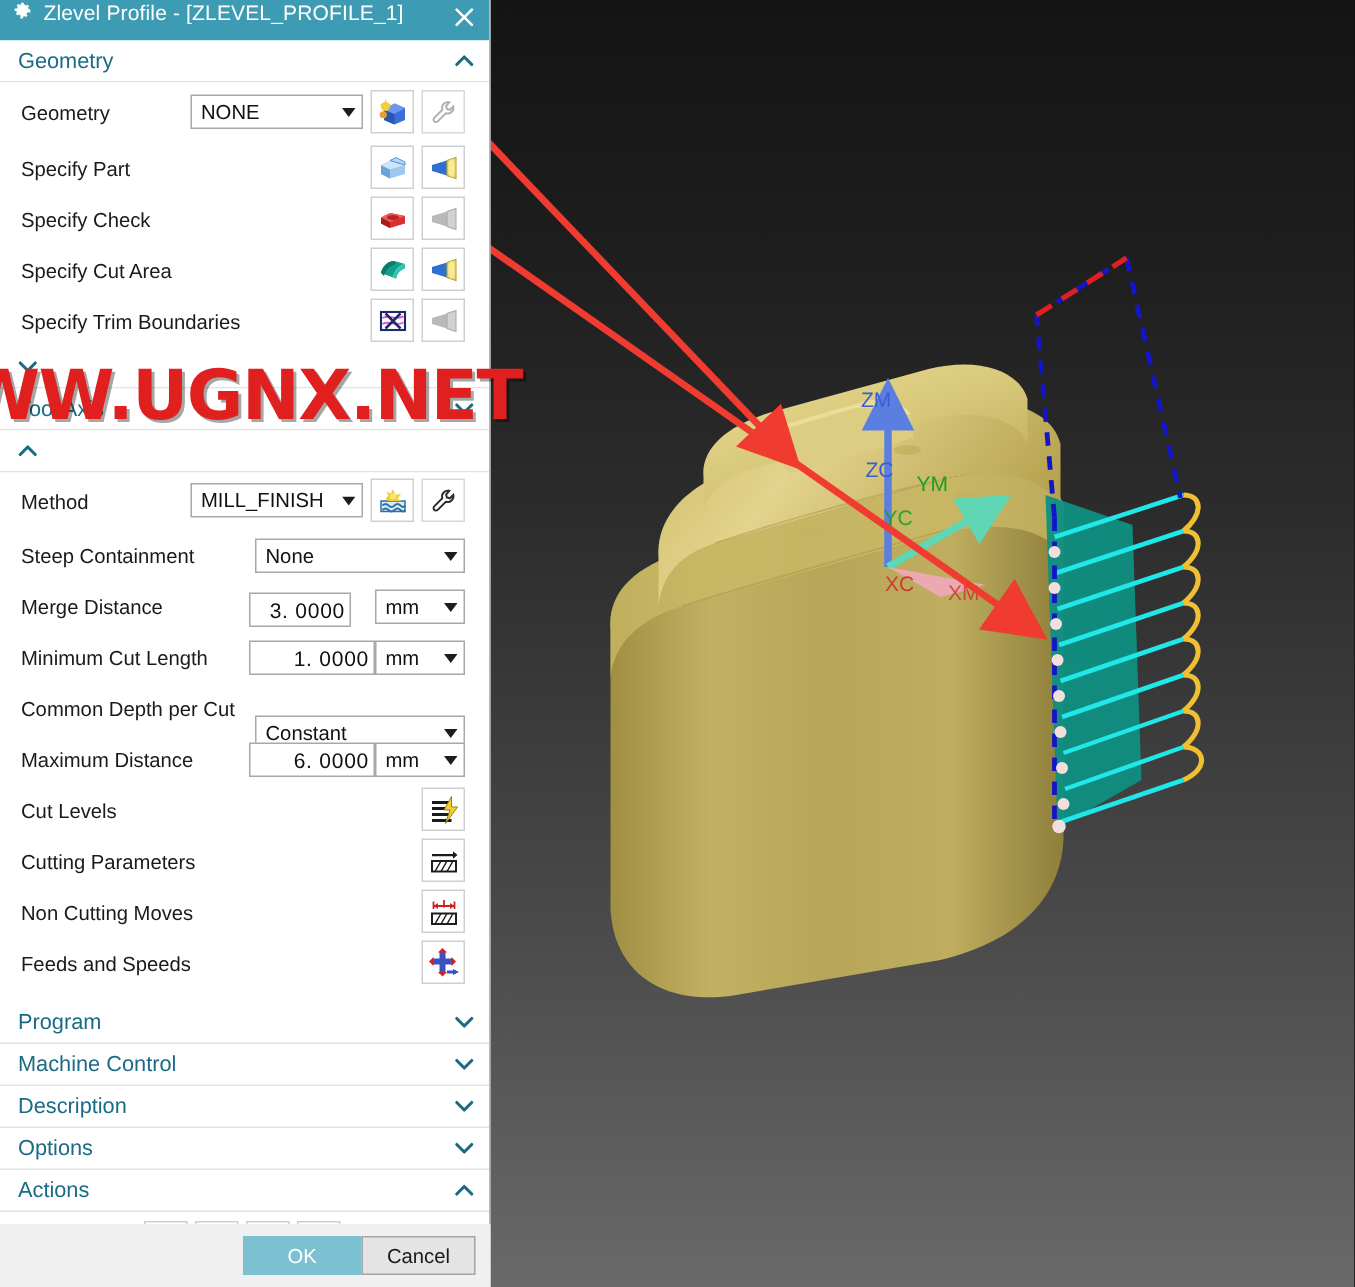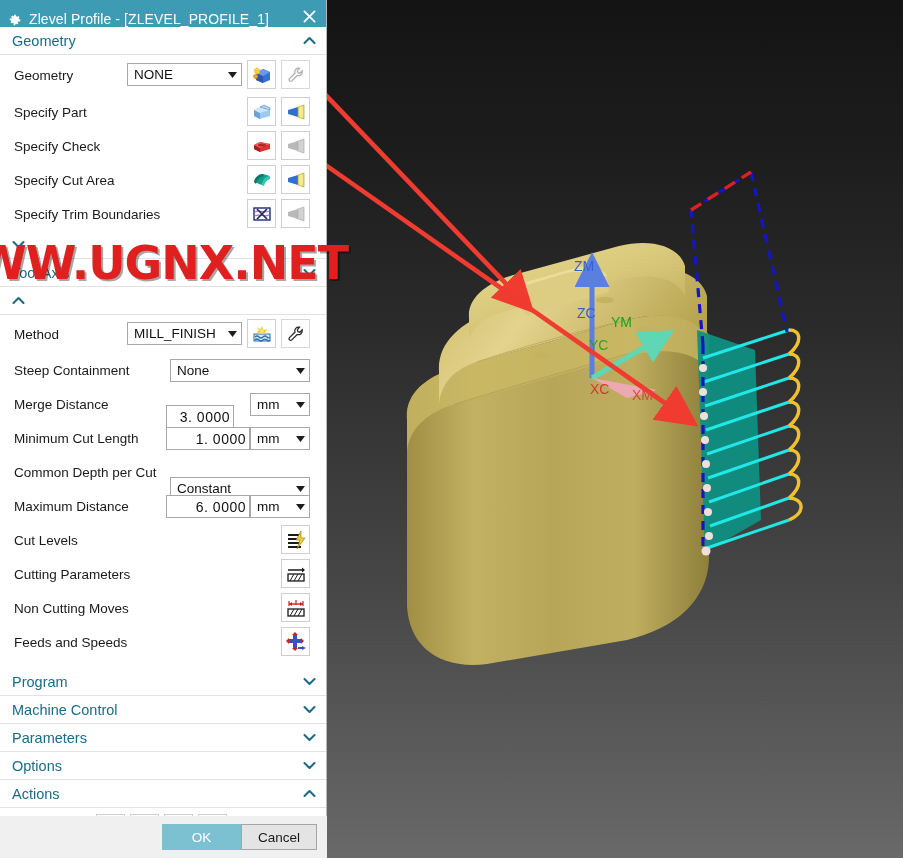--- a/index.html
+++ b/index.html
@@ -27,7 +27,7 @@
   }
   #titlebar{
     height:27px;background:#3d9bb4;color:#ffffff;
-    display:flex;align-items:flex-end;padding:0 6px 0 8px;
+    display:flex;align-items:flex-start;padding:0 6px 0 8px;
     font-size:14px;
   }
   #titlebar .ttl{flex:1;margin-left:7px;letter-spacing:.1px;white-space:nowrap;overflow:hidden;}

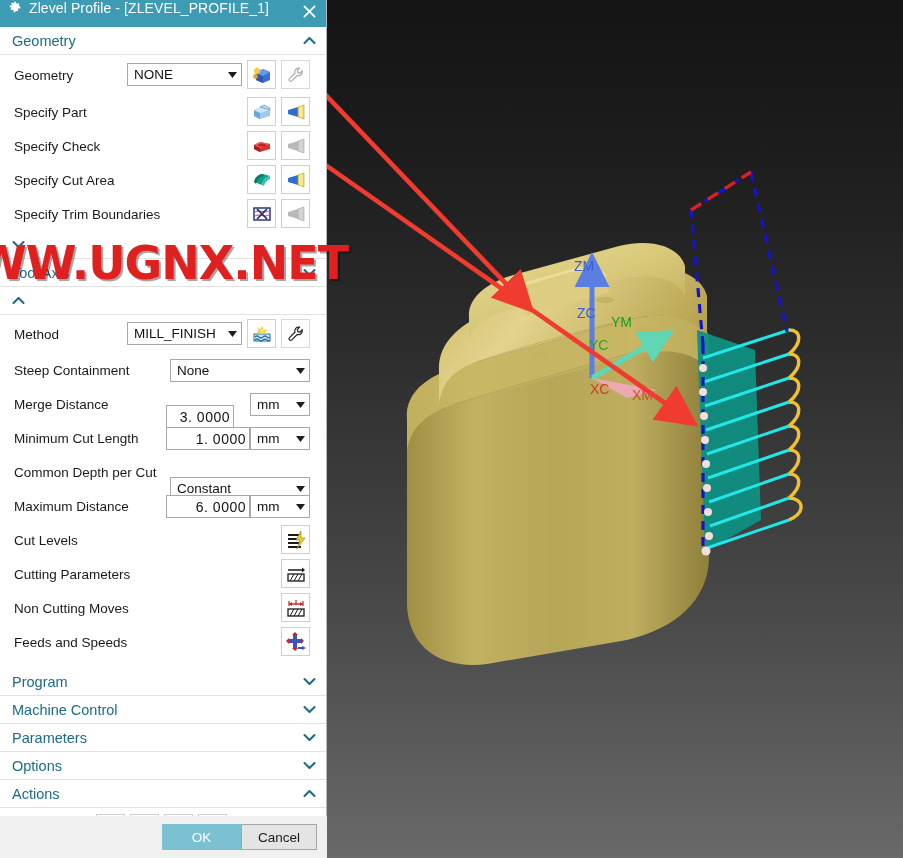--- a/index.html
+++ b/index.html
@@ -441,7 +441,7 @@
 
         <div class="row">
           <span class="rlabel">Merge Distance</span>
-          <div class="numfield" style="left:166px;top:18px;width:68px;padding-left:32px;">3. 0000</div>
+          <div class="numfield" style="left:166px;top:8px;width:68px;padding-left:32px;">3. 0000</div>
           <div class="combo" style="left:250px;top:6px;width:60px;">
             <span class="cv">mm</span>
             <span class="carrow">

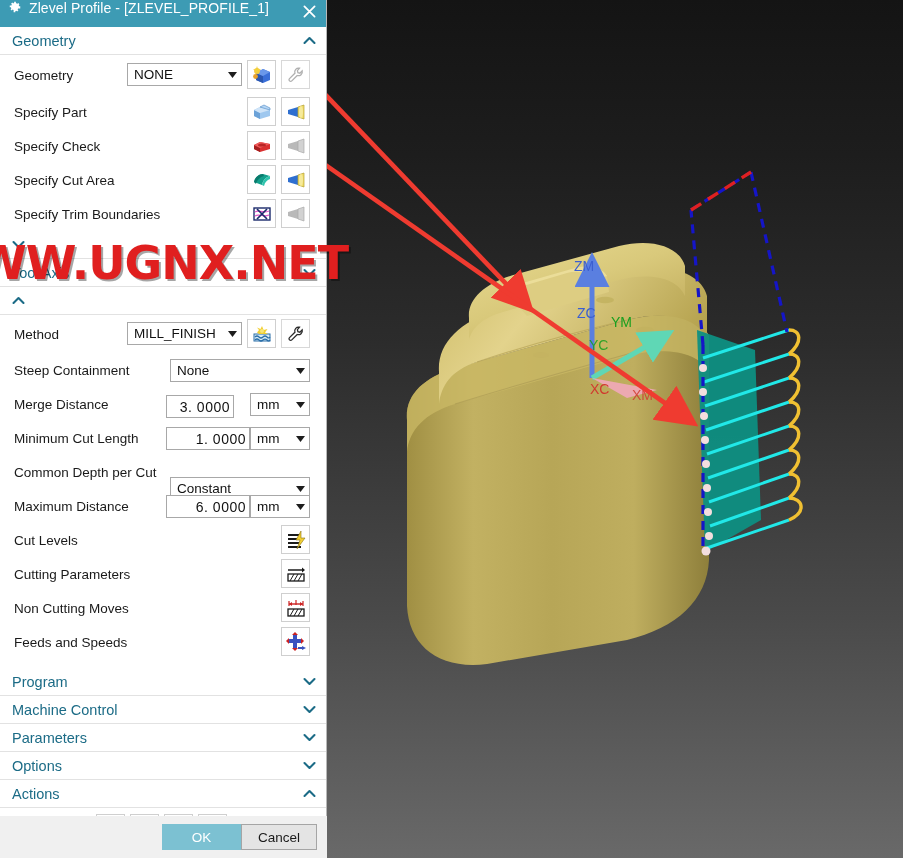--- a/index.html
+++ b/index.html
@@ -560,7 +560,7 @@
           </svg>
       </div>
       <div class="grp-hdr">
-        <span class="lbl">Parameters</span>
+        <span class="lbl">Description</span>
         <svg class="chev" viewBox="0 0 13 9">
             <path d="M1.5 2 L6.5 7 L11.5 2"></path>
           </svg>

